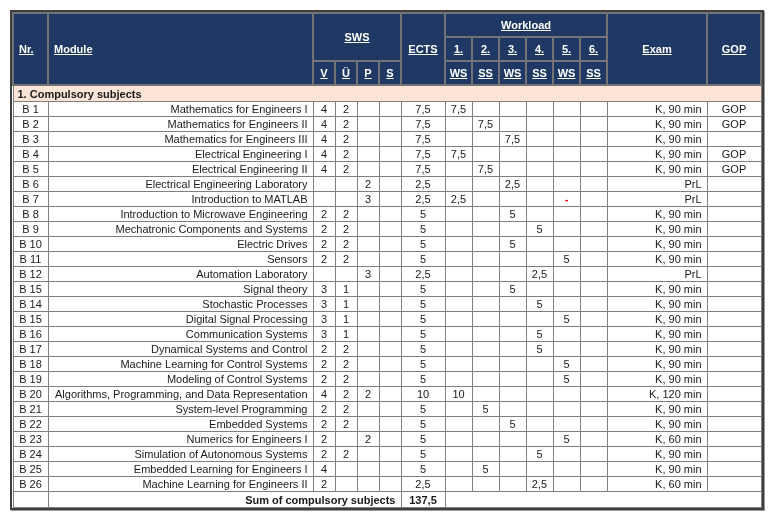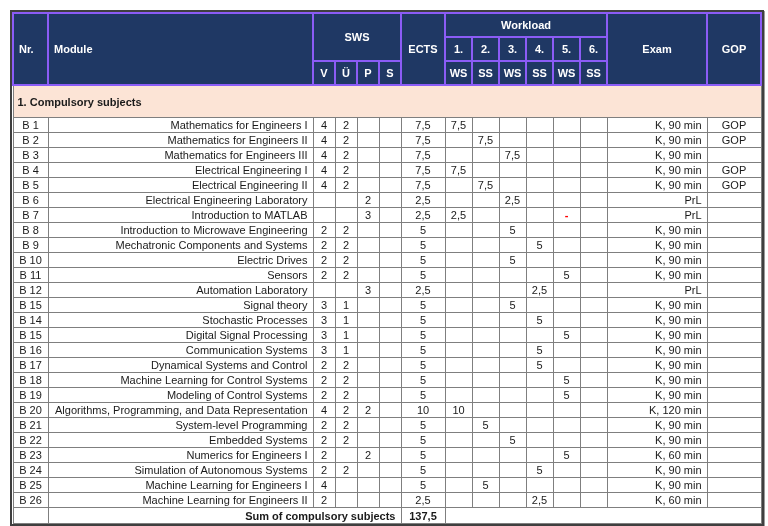--- a/index.html
+++ b/index.html
@@ -25,8 +25,9 @@
   }
   thead th{
     background:var(--header-bg);color:#ffffff;
-    border:2px solid #8b5cf6;font-weight:bold;
+    border:2px solid #737373;font-weight:bold;
     text-align:center;
+    text-decoration:underline;
   }
   thead tr{height:24px;}
   thead th.left{text-align:left;padding:0 5px;}

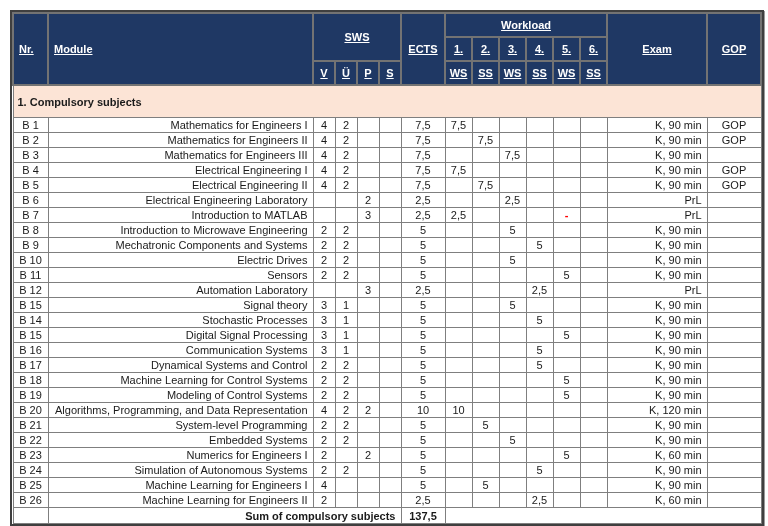--- a/index.html
+++ b/index.html
@@ -33,7 +33,7 @@
   thead th.left{text-align:left;padding:0 5px;}
   .section-row td{
     background:var(--section-bg);font-weight:bold;text-align:left;
-    padding:8px 4px;height:15px;
+    padding:0 4px;height:15px;
   }
   tbody tr{height:14px;}
   .c-nr{text-align:center;}

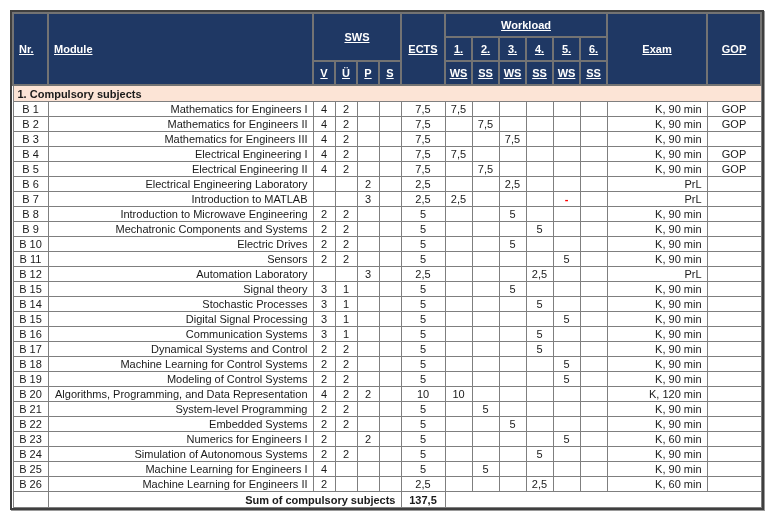--- a/index.html
+++ b/index.html
@@ -511,7 +511,7 @@
         </tr>
         <tr>
           <td class="c-nr">B 25</td>
-          <td class="c-mod">Machine Learning for Engineers I</td>
+          <td class="c-mod">Embedded Learning for Engineers I</td>
           <td class="c-num">4</td>
           <td class="c-num"></td>
           <td class="c-num"></td>

